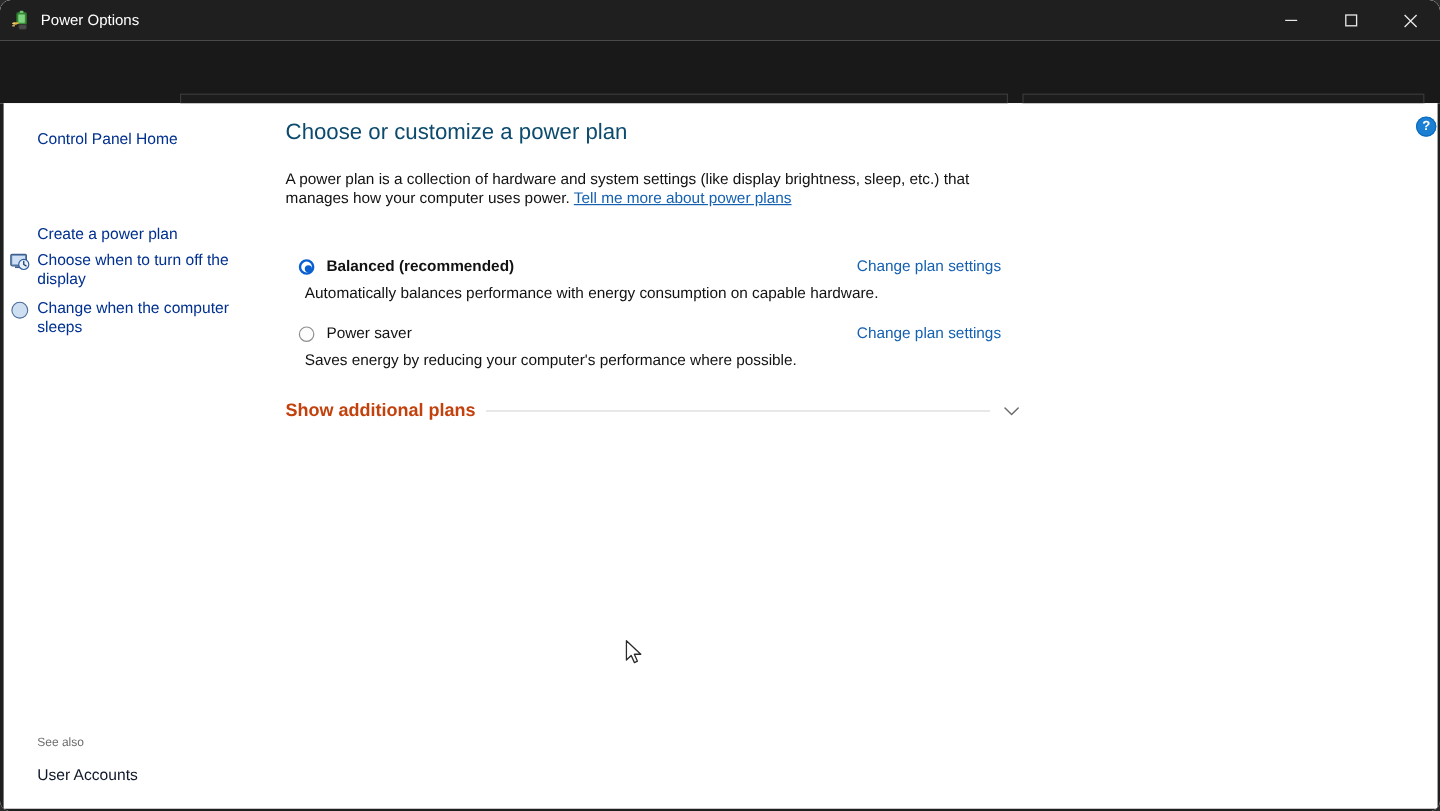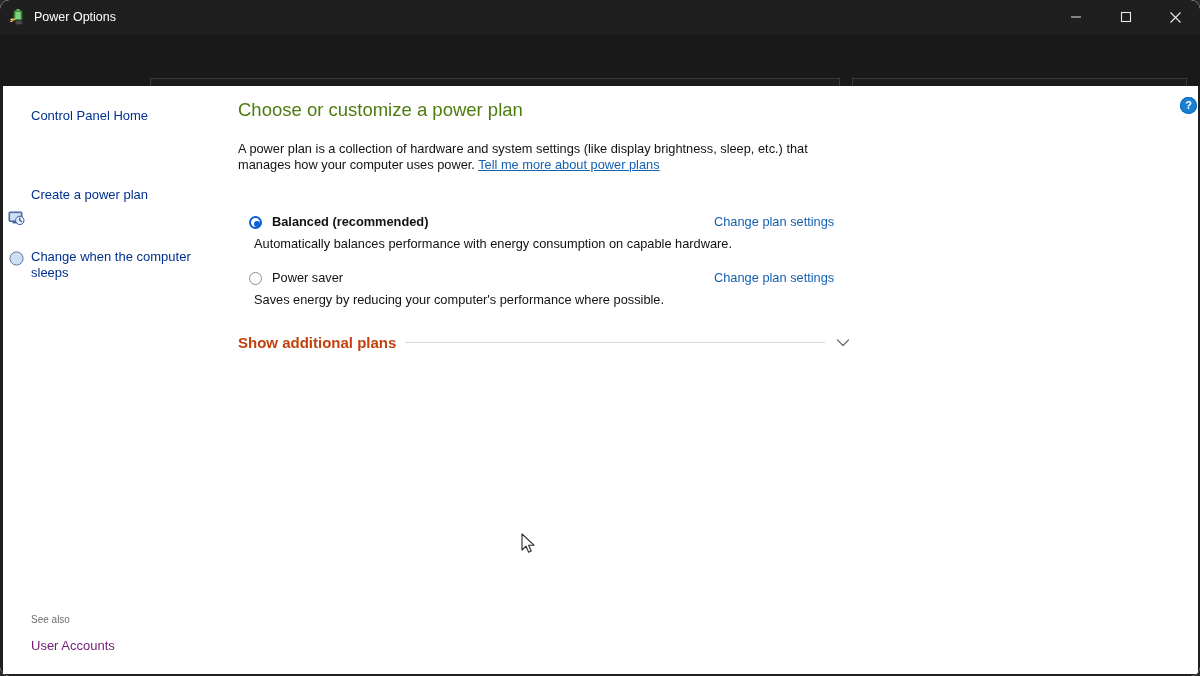--- a/index.html
+++ b/index.html
@@ -247,7 +247,7 @@
     position: absolute;
     left: 13px; top: 13px;
     font-size: 18.5px;
-    color: #4d7c0f;
+    color: #0c4a6e;
     white-space: nowrap;
   }
   #page-desc {

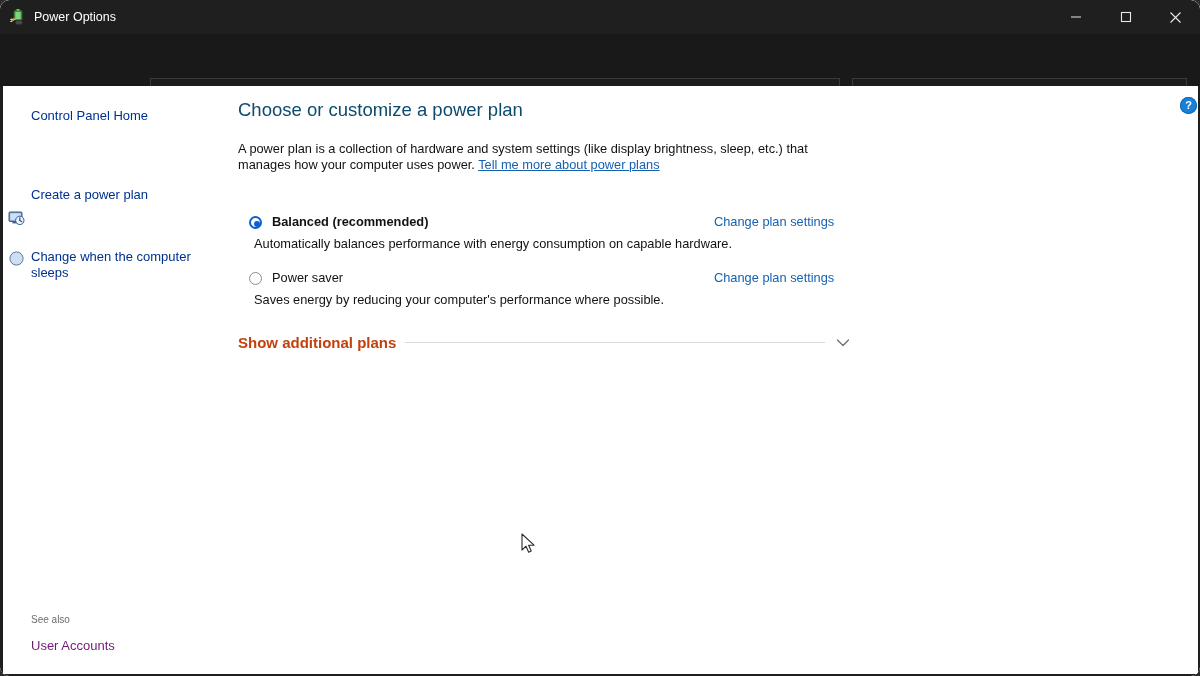--- a/index.html
+++ b/index.html
@@ -478,6 +478,7 @@
         <circle cx="11.8" cy="10.4" r="4.2" fill="#e8f0fb" stroke="#2f5f9e" stroke-width="1"></circle>
         <path d="M11.8 7.8 V10.4 L13.7 11.6" stroke="#1f3f6e" stroke-width="1.1" fill="none" stroke-linecap="round"></path>
       </svg>
+      <div class="side-link" style="top:123px;">Choose when to turn off the display</div>
 
       <svg class="side-icon" style="top:164px;" viewBox="0 0 17 17">
         <circle cx="8.5" cy="8.5" r="6.6" fill="#cfdff2" stroke="#4a6d99" stroke-width="0.9"></circle>

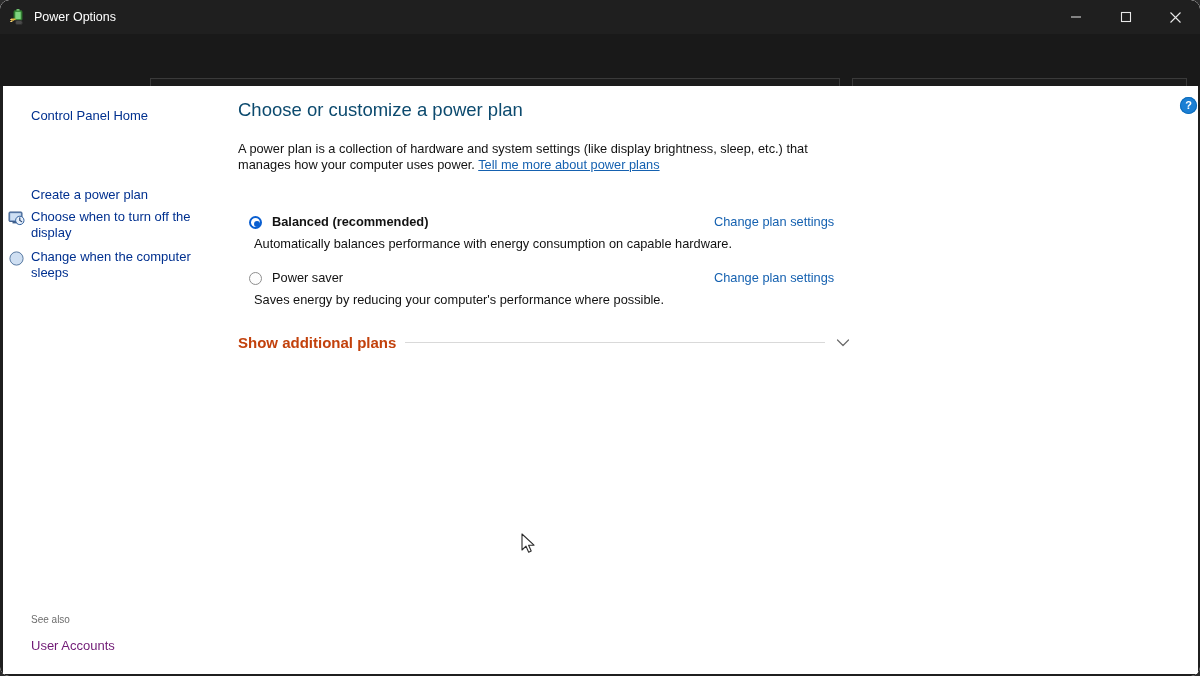--- a/index.html
+++ b/index.html
@@ -218,7 +218,7 @@
     position: absolute;
     left: 31px; top: 552px;
     font-size: 13px;
-    color: #701a75;
+    color: #0f172a;
     cursor: pointer;
   }
 

